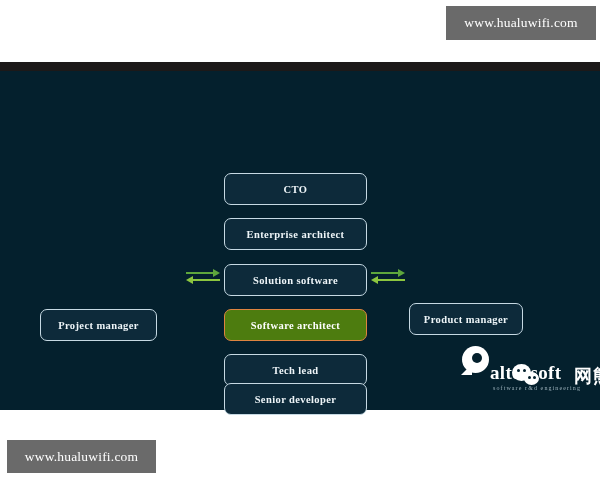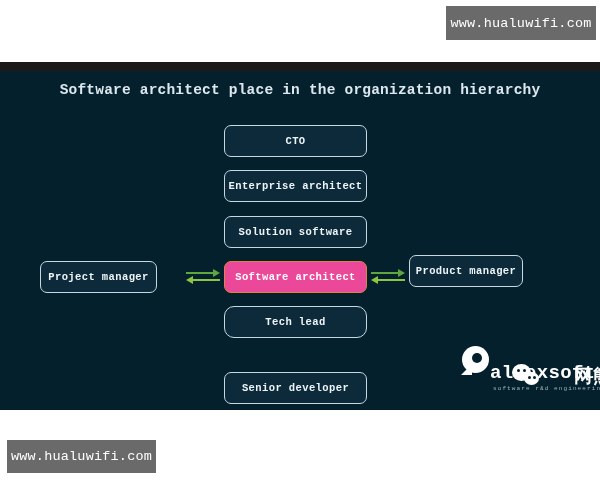--- a/index.html
+++ b/index.html
@@ -8,7 +8,7 @@
     width:600px;height:480px;
     background:#ffffff;
     overflow:hidden;
-    font-family:Liberation Mono, monospace;
+    font-family:Liberation Serif, serif;
   }
 
   

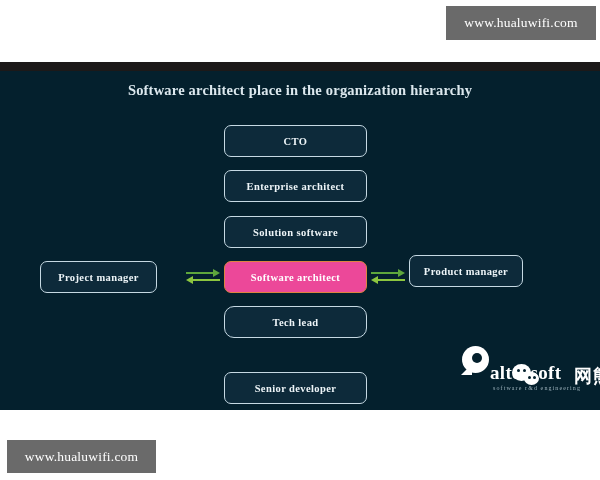--- a/index.html
+++ b/index.html
@@ -118,7 +118,6 @@
 
   <div class="panel">
     <div class="panel-top-strip"></div>
-    <div class="slide-title">Software architect place in the organization hierarchy</div>
   </div>
 
   <div class="node center n0">CTO</div>

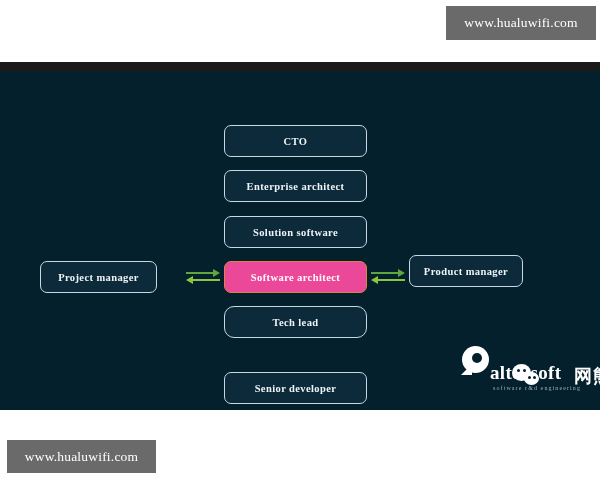--- a/index.html
+++ b/index.html
@@ -51,7 +51,7 @@
     border-radius:7px;
     color:#eef5f8;
     font-size:10.5px;font-weight:700;letter-spacing:.4px;
-    display:flex;align-items:center;justify-content:center;
+    display:flex;align-items:center;justify-content:center;margin-top:48px;
   }
   .node.center{left:224px;}
   .n0{top:125px;} .n1{top:170px;} .n2{top:216px;}

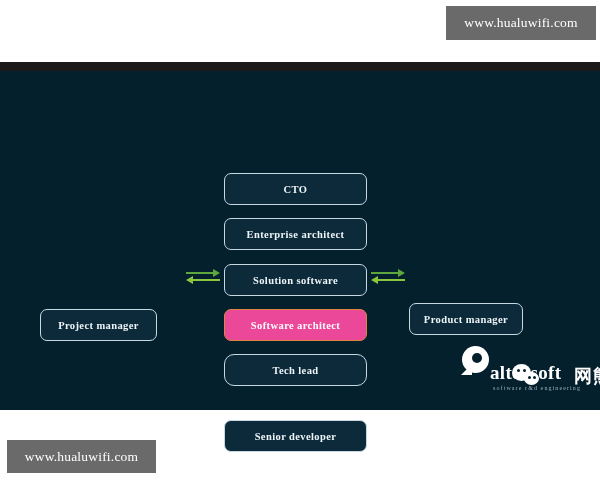--- a/index.html
+++ b/index.html
@@ -57,7 +57,7 @@
   .n0{top:125px;} .n1{top:170px;} .n2{top:216px;}
   .n3{top:261px;} .n4{top:306px;border-radius:10px;} .n5{top:372px;}
   .node.highlight{
-    background:#ec4899;
+    background:#4d7c0f;
     border-color:#dd8440;
     color:#ffffff;
   }

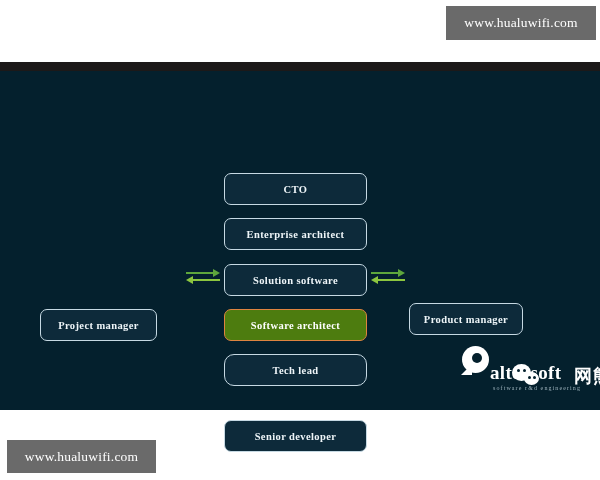--- a/index.html
+++ b/index.html
@@ -55,7 +55,7 @@
   }
   .node.center{left:224px;}
   .n0{top:125px;} .n1{top:170px;} .n2{top:216px;}
-  .n3{top:261px;} .n4{top:306px;border-radius:10px;} .n5{top:372px;}
+  .n3{top:261px;} .n4{top:306px;} .n5{top:372px;}
   .node.highlight{
     background:#4d7c0f;
     border-color:#dd8440;

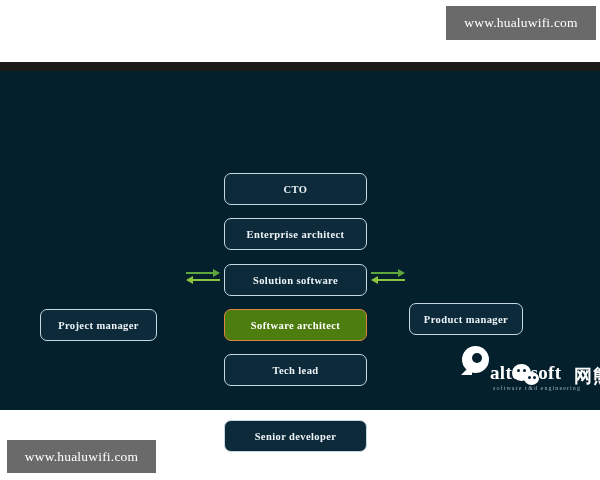--- a/index.html
+++ b/index.html
@@ -55,7 +55,7 @@
   }
   .node.center{left:224px;}
   .n0{top:125px;} .n1{top:170px;} .n2{top:216px;}
-  .n3{top:261px;} .n4{top:306px;} .n5{top:372px;}
+  .n3{top:261px;} .n4{top:306px;} .n5{top:335px;}
   .node.highlight{
     background:#4d7c0f;
     border-color:#dd8440;

